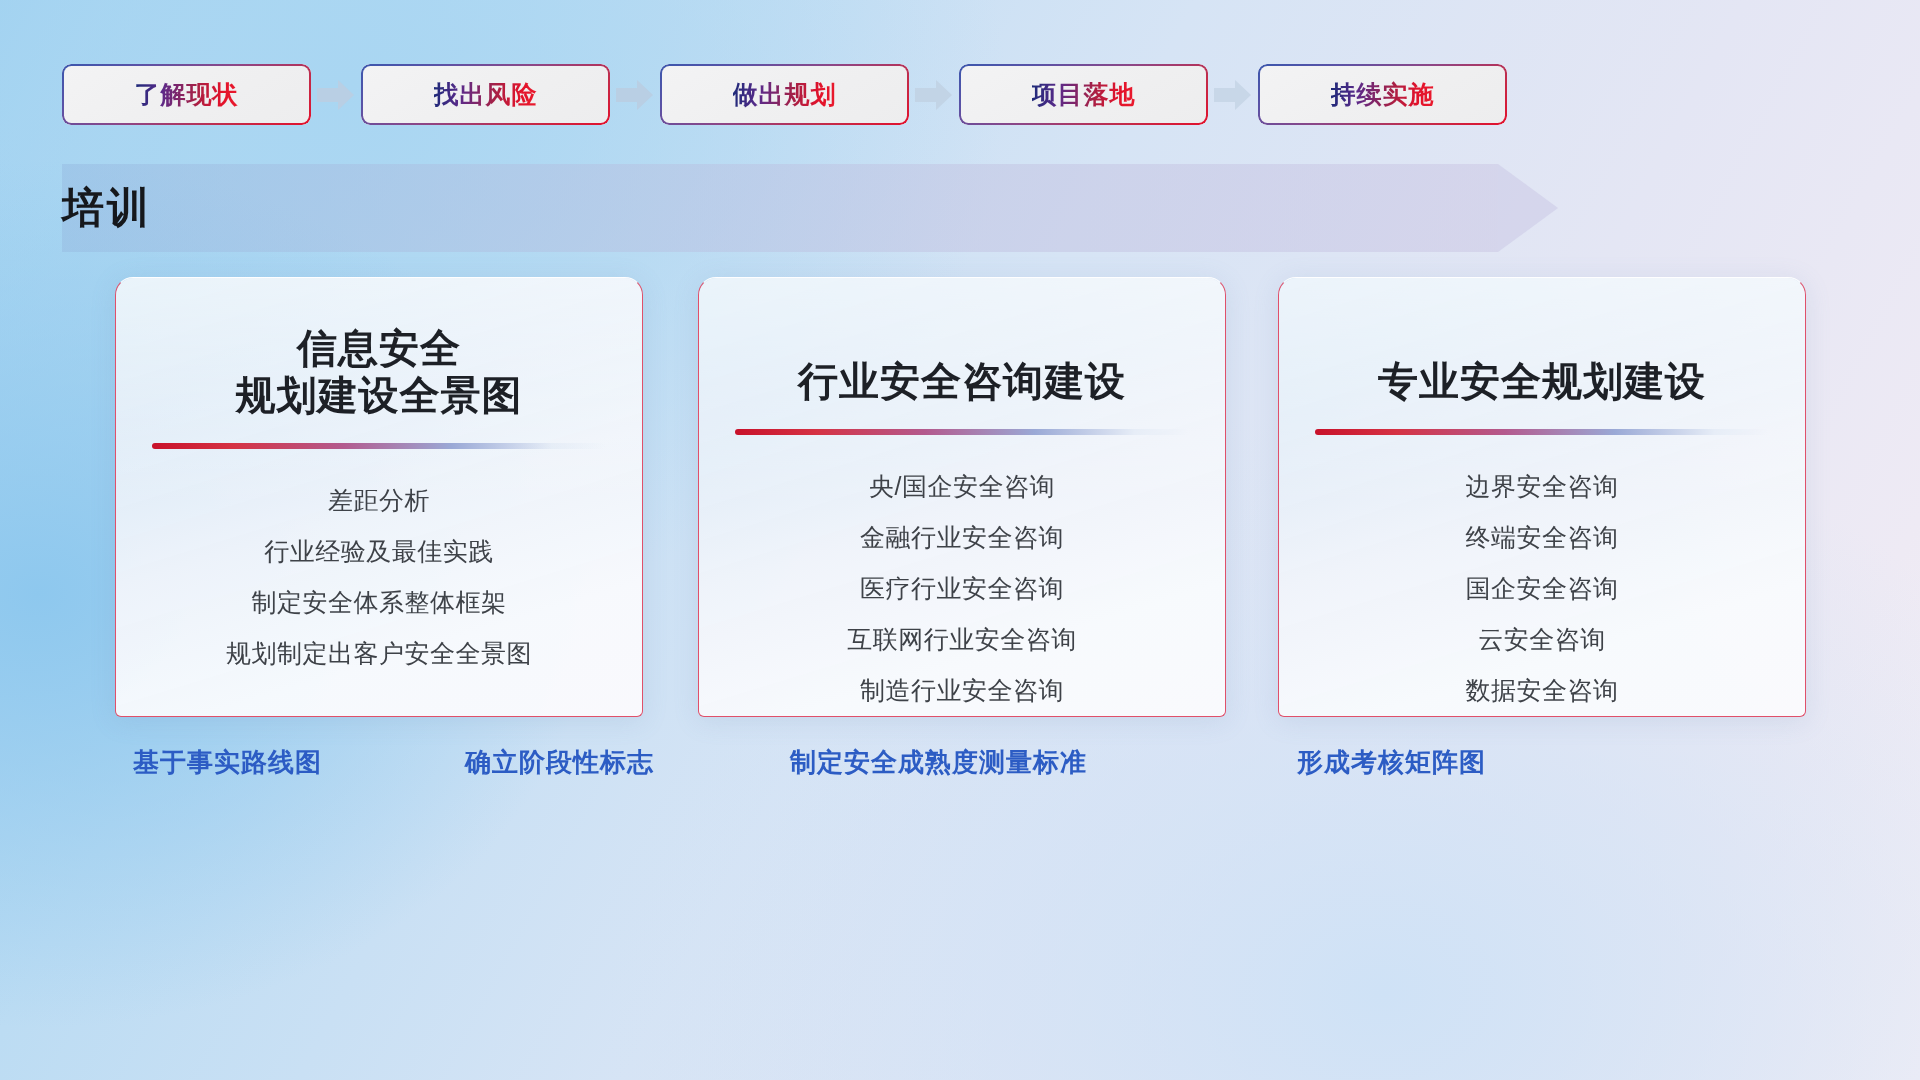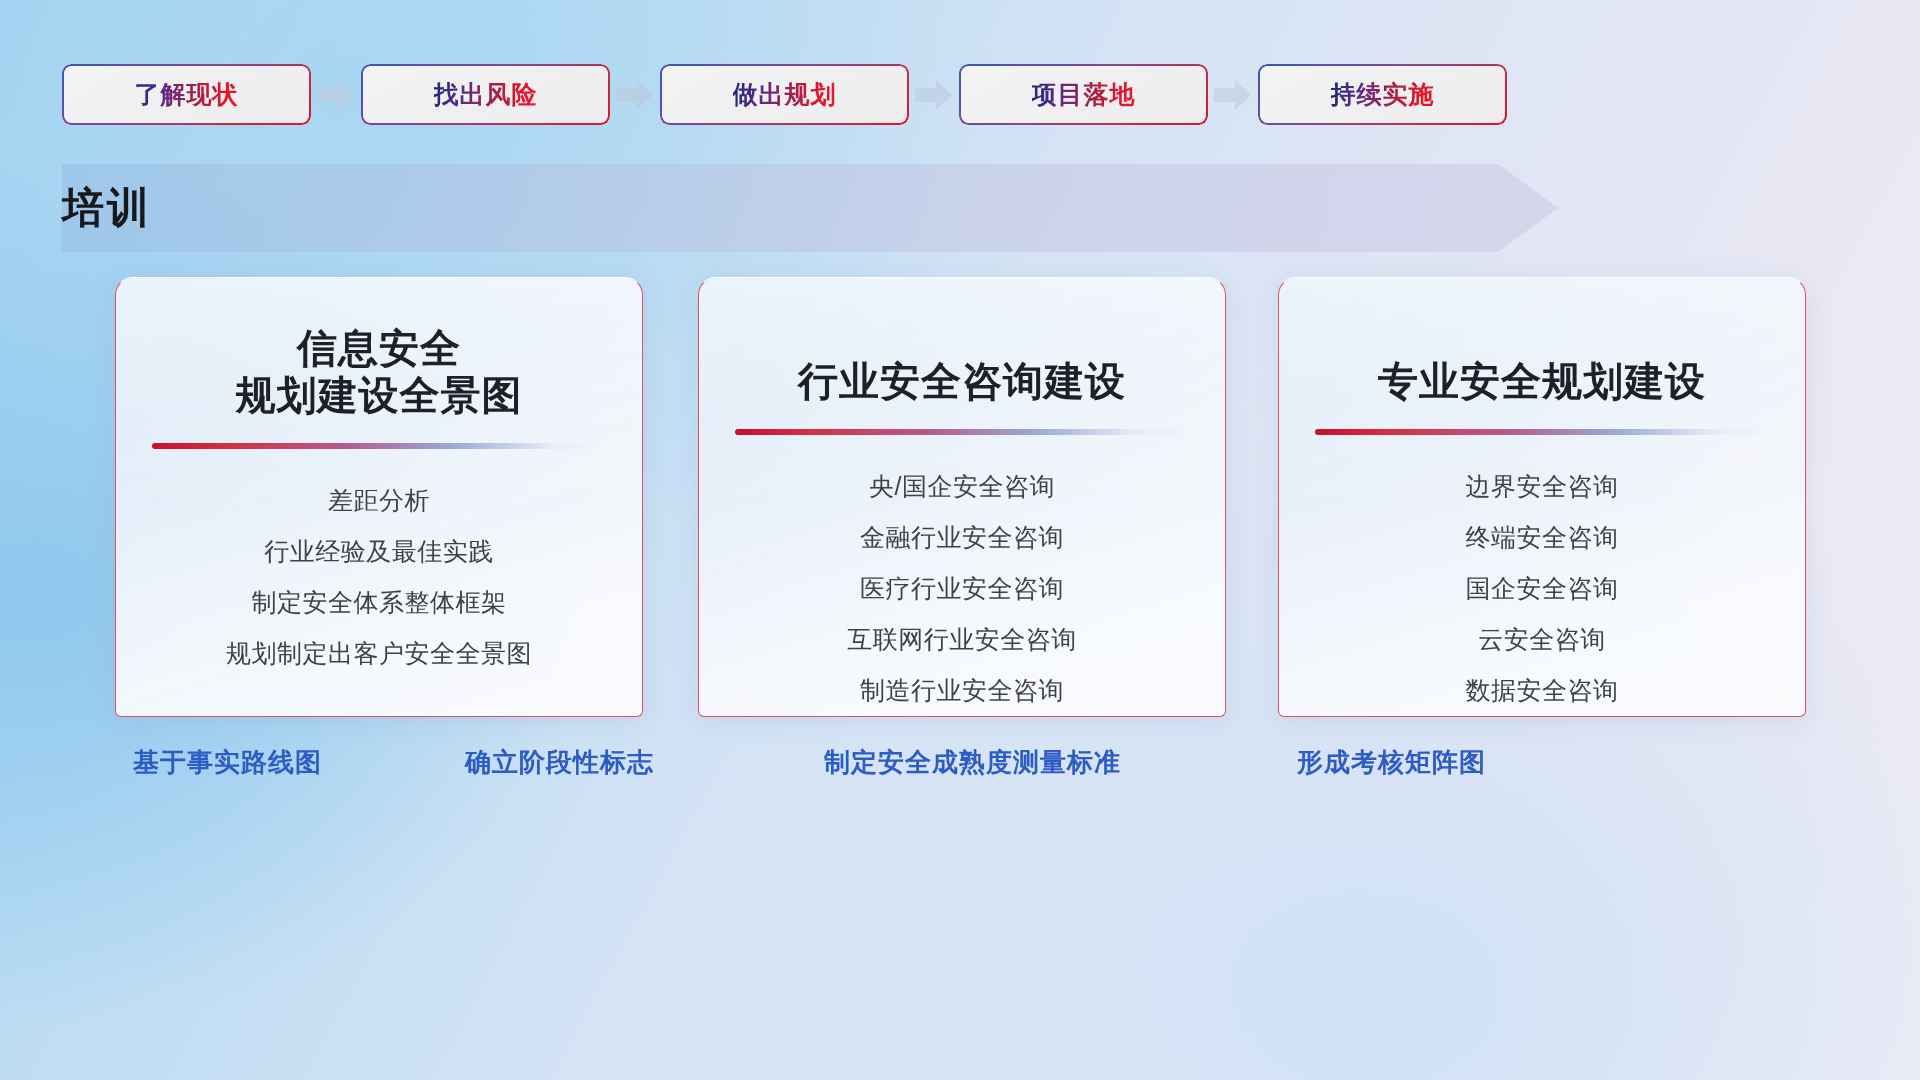--- a/index.html
+++ b/index.html
@@ -205,7 +205,7 @@
   }
   .fl-0 { left: 133px; }
   .fl-1 { left: 465px; }
-  .fl-2 { left: 790px; margin-left: 34px; }
+  .fl-2 { left: 790px; }
   .fl-3 { left: 1297px; }
 </style>
 </head>

